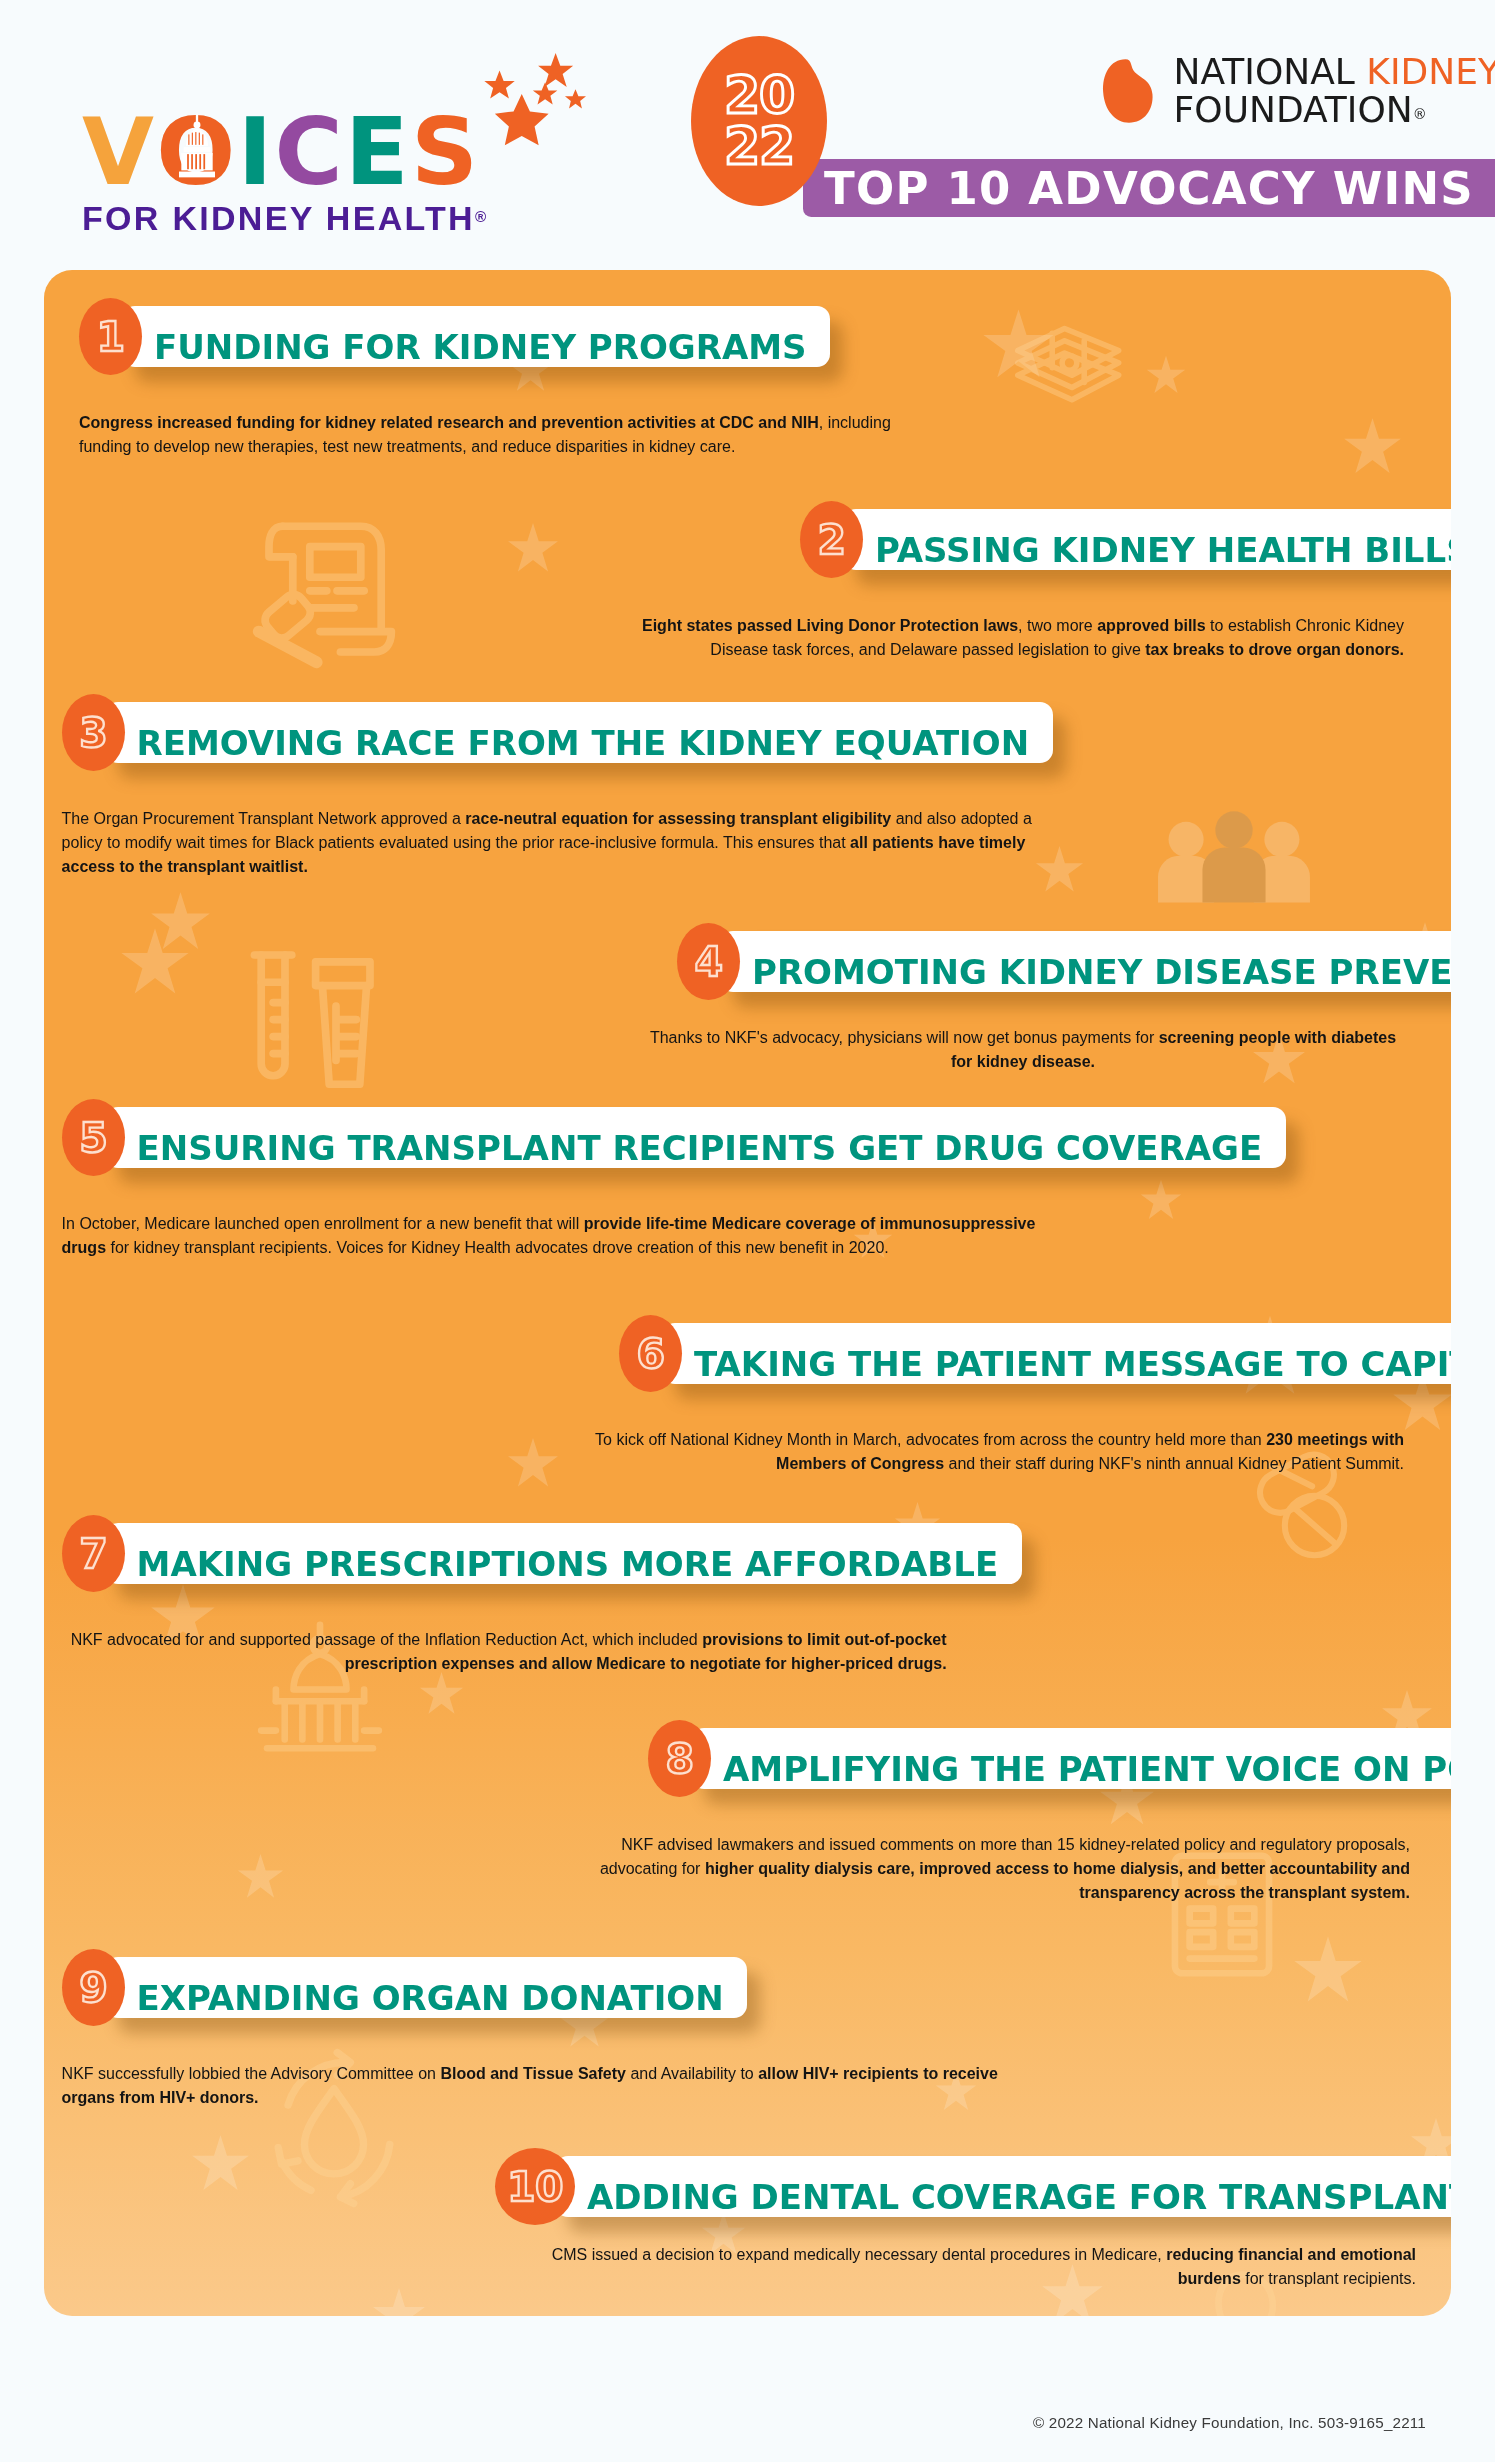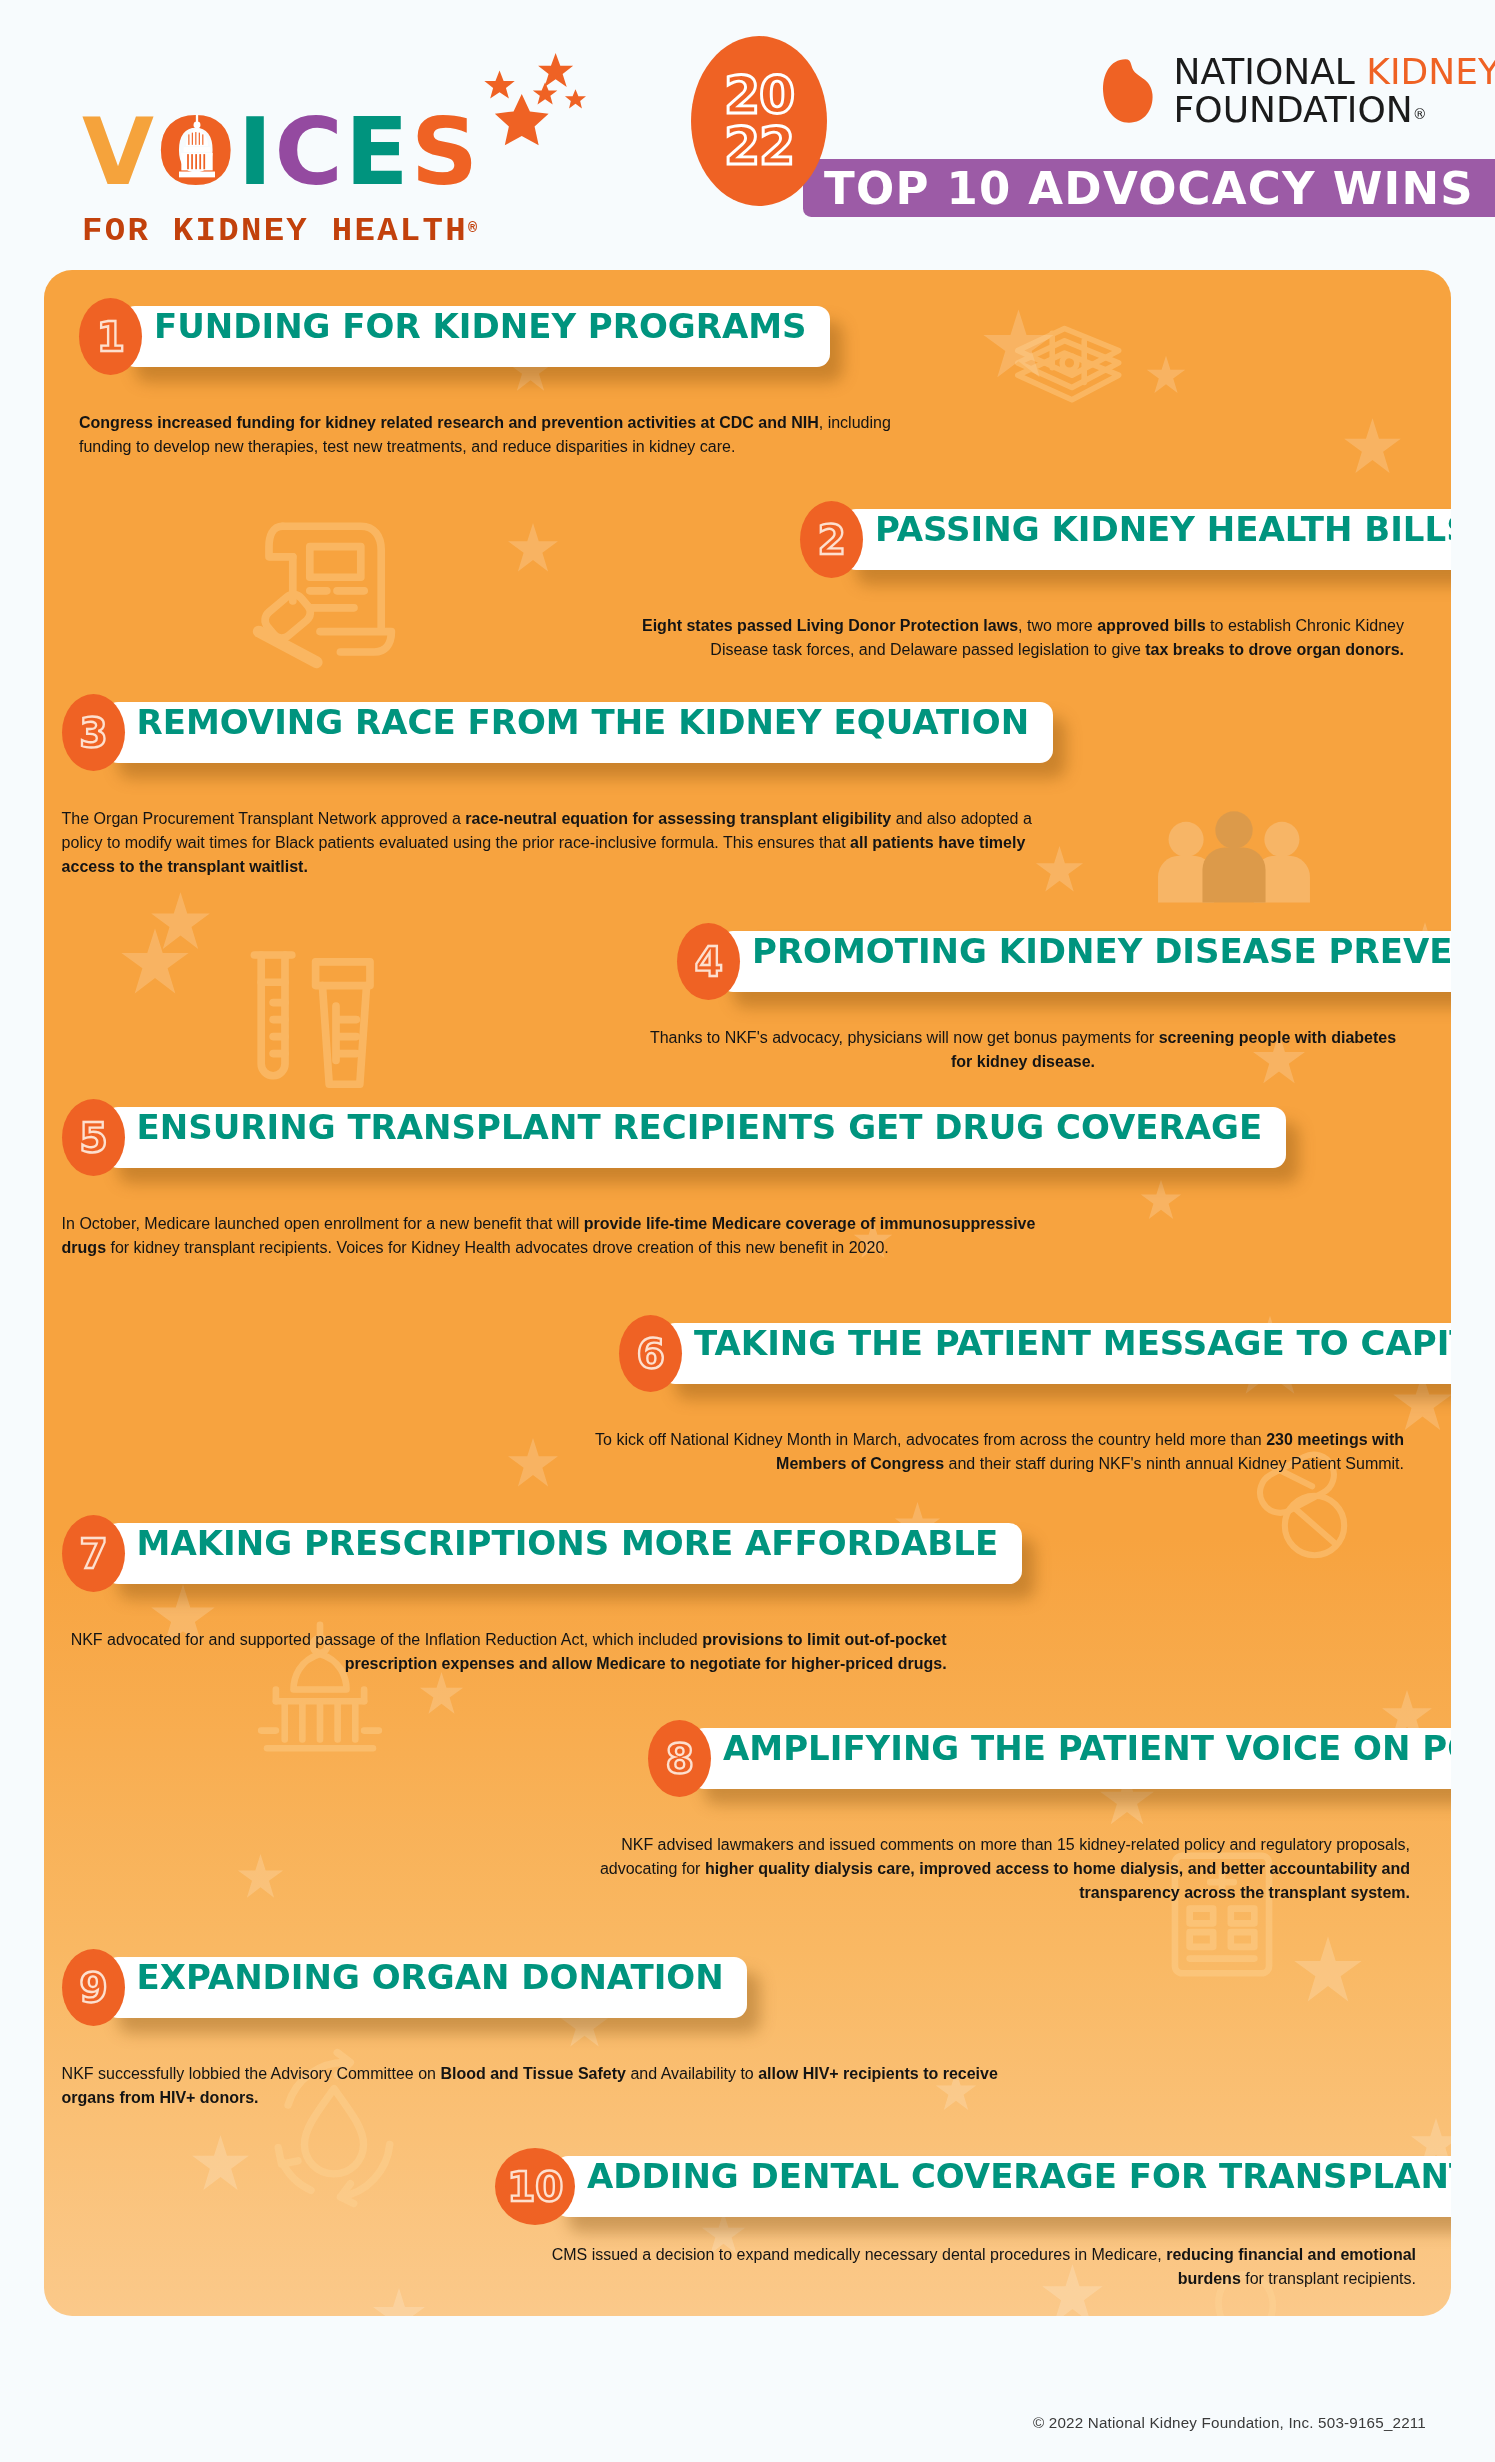--- a/index.html
+++ b/index.html
@@ -29,9 +29,9 @@
     width: 36px; height: 66px;
   }
   #voices-tagline {
-    font-family: Liberation Mono, monospace;
+    font-family: Liberation Sans, sans-serif;
     font-weight: bold; font-size: 34px; letter-spacing: 2.3px;
-    color: #c2410c; margin-top: 13px; white-space: nowrap;
+    color: #4c1d95; white-space: nowrap;
   }
   #voices-tagline .reg { font-size: 15.2px; vertical-align: 8.2px; }
 

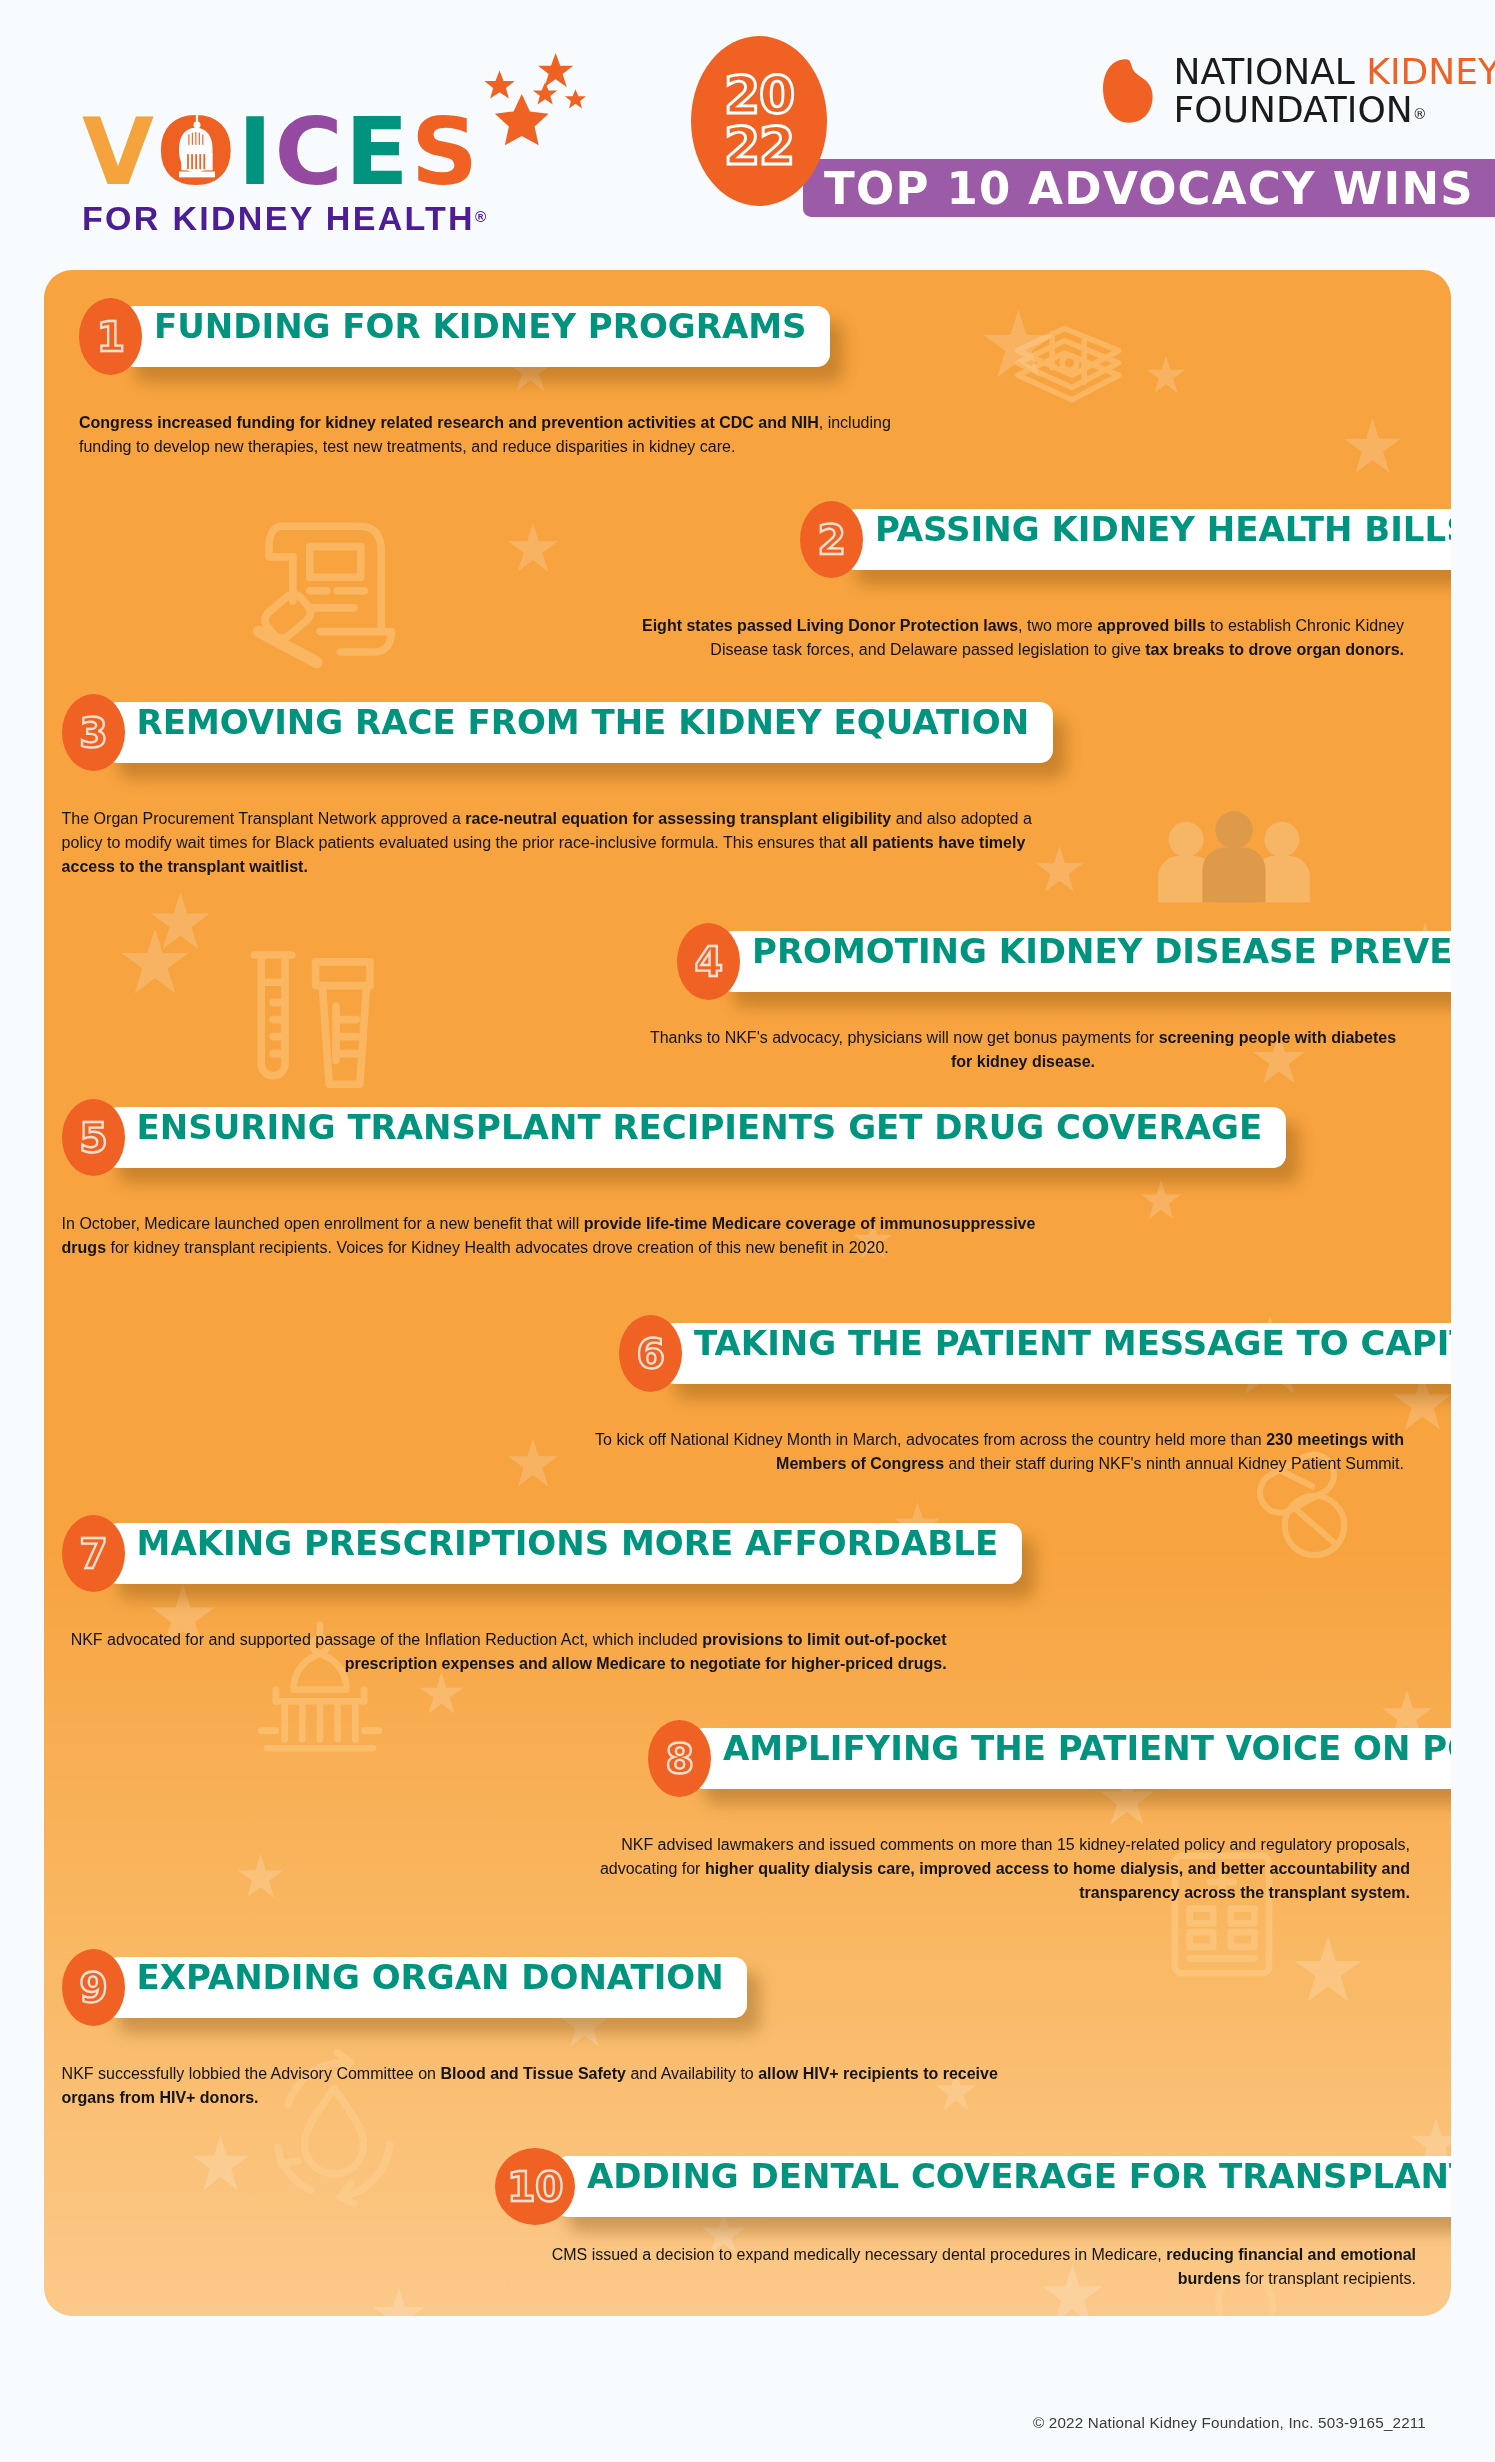--- a/index.html
+++ b/index.html
@@ -95,7 +95,7 @@
   .head-plate {
     position: relative; margin-left: -20px; z-index: 2;
     background: #ffffff; border-radius: 13px;
-    height: 61px; display: flex; align-items: flex-start;
+    height: 61px; display: flex; align-items: flex-end;
     padding: 0 23.5px 0 32px;
     box-shadow: 13px 15.2px 15.2px rgba(120, 70, 10, 0.34);
   }

